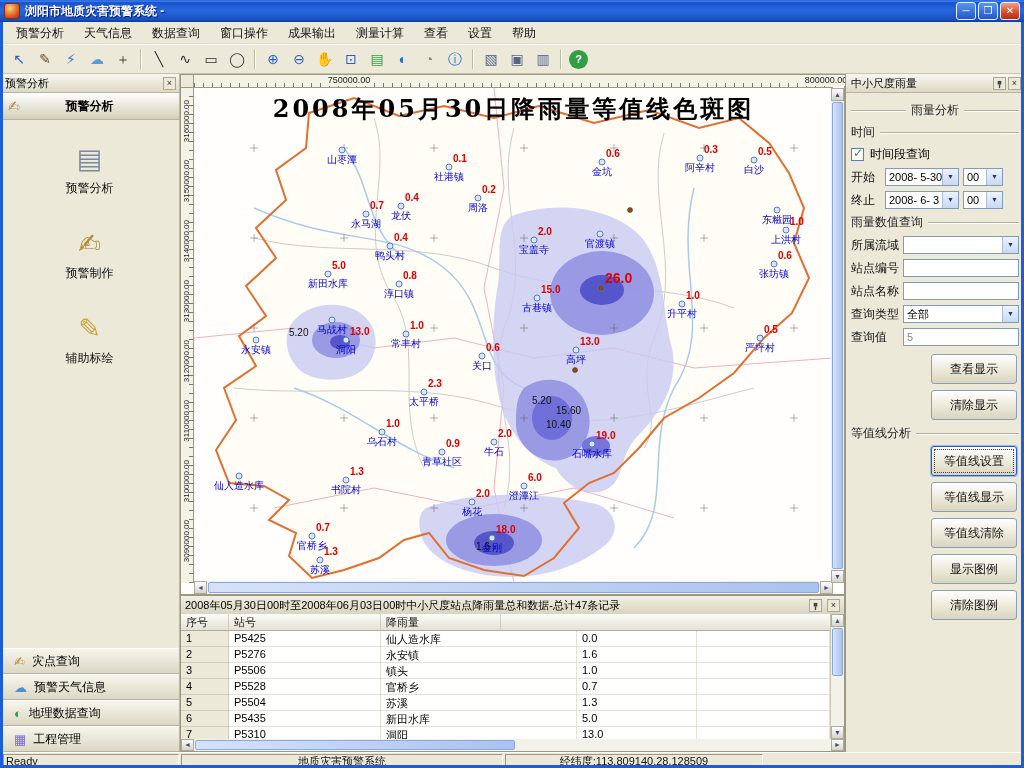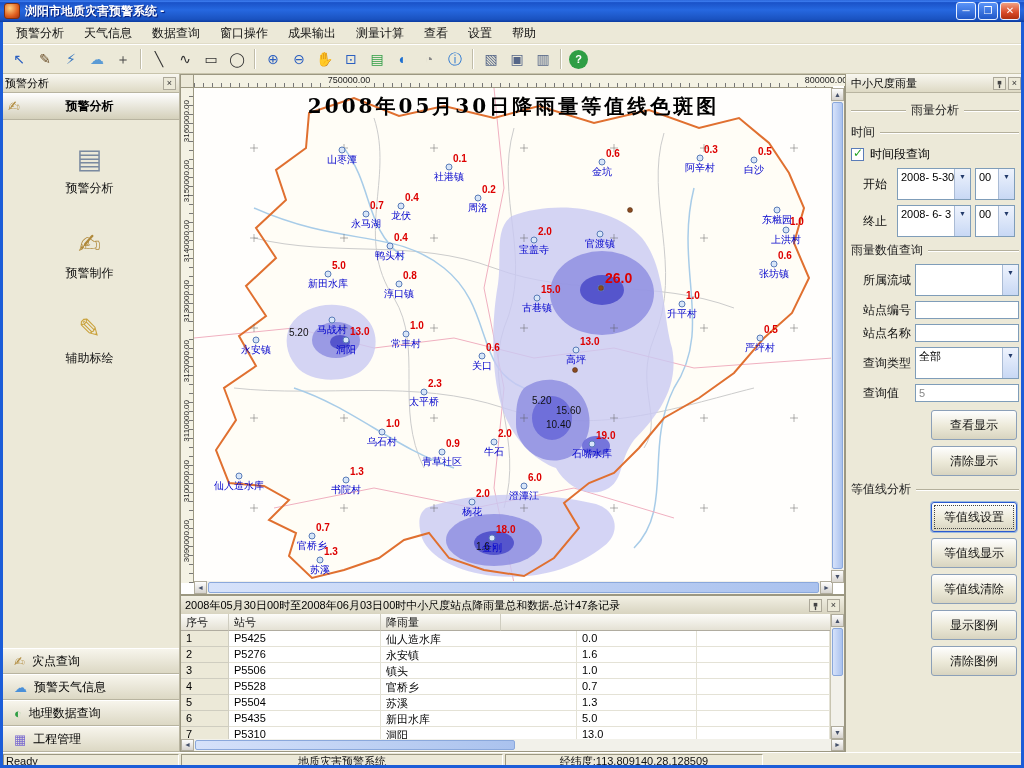--- a/index.html
+++ b/index.html
@@ -59,7 +59,7 @@
   .ruler-left-label{position:absolute;left:1px;font-size:8px;color:#222;writing-mode:vertical-rl;transform:rotate(180deg);line-height:10px;}
   .map-canvas{position:absolute;left:13px;top:13px;width:639px;height:495px;background:#fffefc;overflow:hidden;}
   .map-title{position:absolute;left:0;top:5px;width:100%;text-align:center;
-    font-family:"DejaVu Serif","Liberation Serif",serif;font-size:20px;font-weight:bold;letter-spacing:3px;color:#000;pointer-events:none;}
+    font-family:"DejaVu Serif","Liberation Serif",serif;font-size:24px;font-weight:bold;letter-spacing:3px;color:#000;pointer-events:none;}
   svg text{font-family:"Liberation Sans","DejaVu Sans",sans-serif;}
   .st-dot{fill:#d8e6f8;stroke:#5a7cb8;stroke-width:1;}
   .town-dot{fill:#8a4a20;stroke:#4a2810;stroke-width:0.5;}

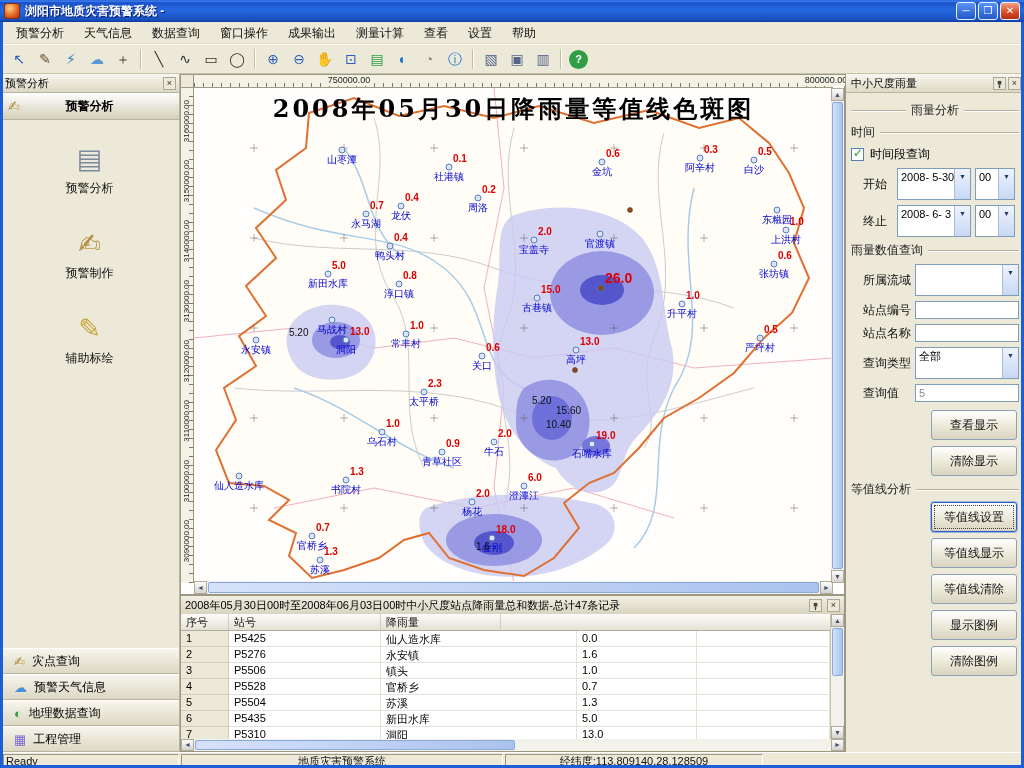--- a/index.html
+++ b/index.html
@@ -94,7 +94,7 @@
   .rp-sec{display:flex;align-items:center;gap:5px;margin:5px 0 4px 0;font-size:12px;color:#222;}
   .rp-sec .line{flex:1;height:1px;background:#b4b09c;border-bottom:1px solid #fff;}
   .rp-row{display:flex;align-items:center;margin:5px 0;}
-  .rp-label{width:52px;flex:none;font-size:12px;color:#111;margin-left:12px;}
+  .rp-label{width:52px;flex:none;font-size:12px;color:#111;}
   .cb-box{width:13px;height:13px;background:#fff;border:1px solid #5a7cb8;position:relative;box-sizing:border-box;flex:none;}
   .cb-box .chk{position:absolute;left:1px;top:-3px;color:#21a121;font-size:12px;font-weight:bold;}
   .cb-label{margin-left:6px;}

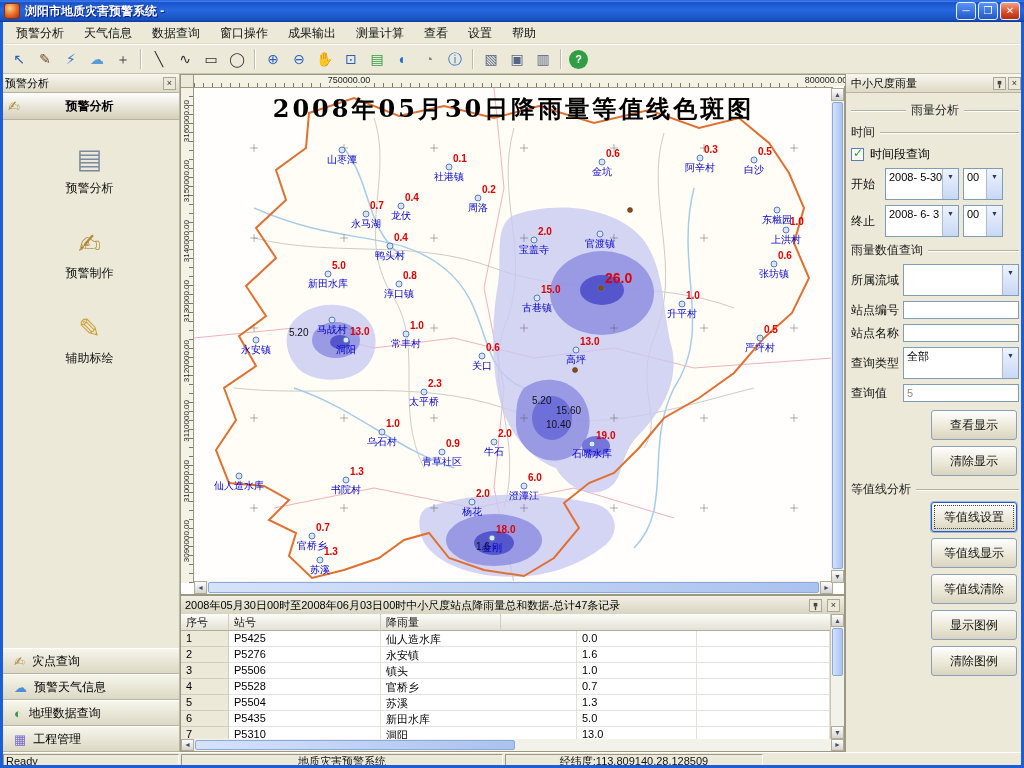--- a/index.html
+++ b/index.html
@@ -98,7 +98,7 @@
   .cb-box{width:13px;height:13px;background:#fff;border:1px solid #5a7cb8;position:relative;box-sizing:border-box;flex:none;}
   .cb-box .chk{position:absolute;left:1px;top:-3px;color:#21a121;font-size:12px;font-weight:bold;}
   .cb-label{margin-left:6px;}
-  .combo{display:flex;height:32px;border:1px solid #7f9db9;background:#fff;box-sizing:border-box;align-items:stretch;}
+  .combo{display:flex;height:18px;border:1px solid #7f9db9;background:#fff;box-sizing:border-box;align-items:stretch;}
   .combo-val{flex:1;font-size:11px;line-height:16px;padding-left:3px;white-space:nowrap;overflow:hidden;color:#000;}
   .combo-btn{width:15px;flex:none;background:linear-gradient(#eef3fd,#c8d8f4);border-left:1px solid #aabbd4;font-size:7px;color:#223a6a;text-align:center;line-height:16px;}
   .combo.date{width:74px;margin-right:4px;}

